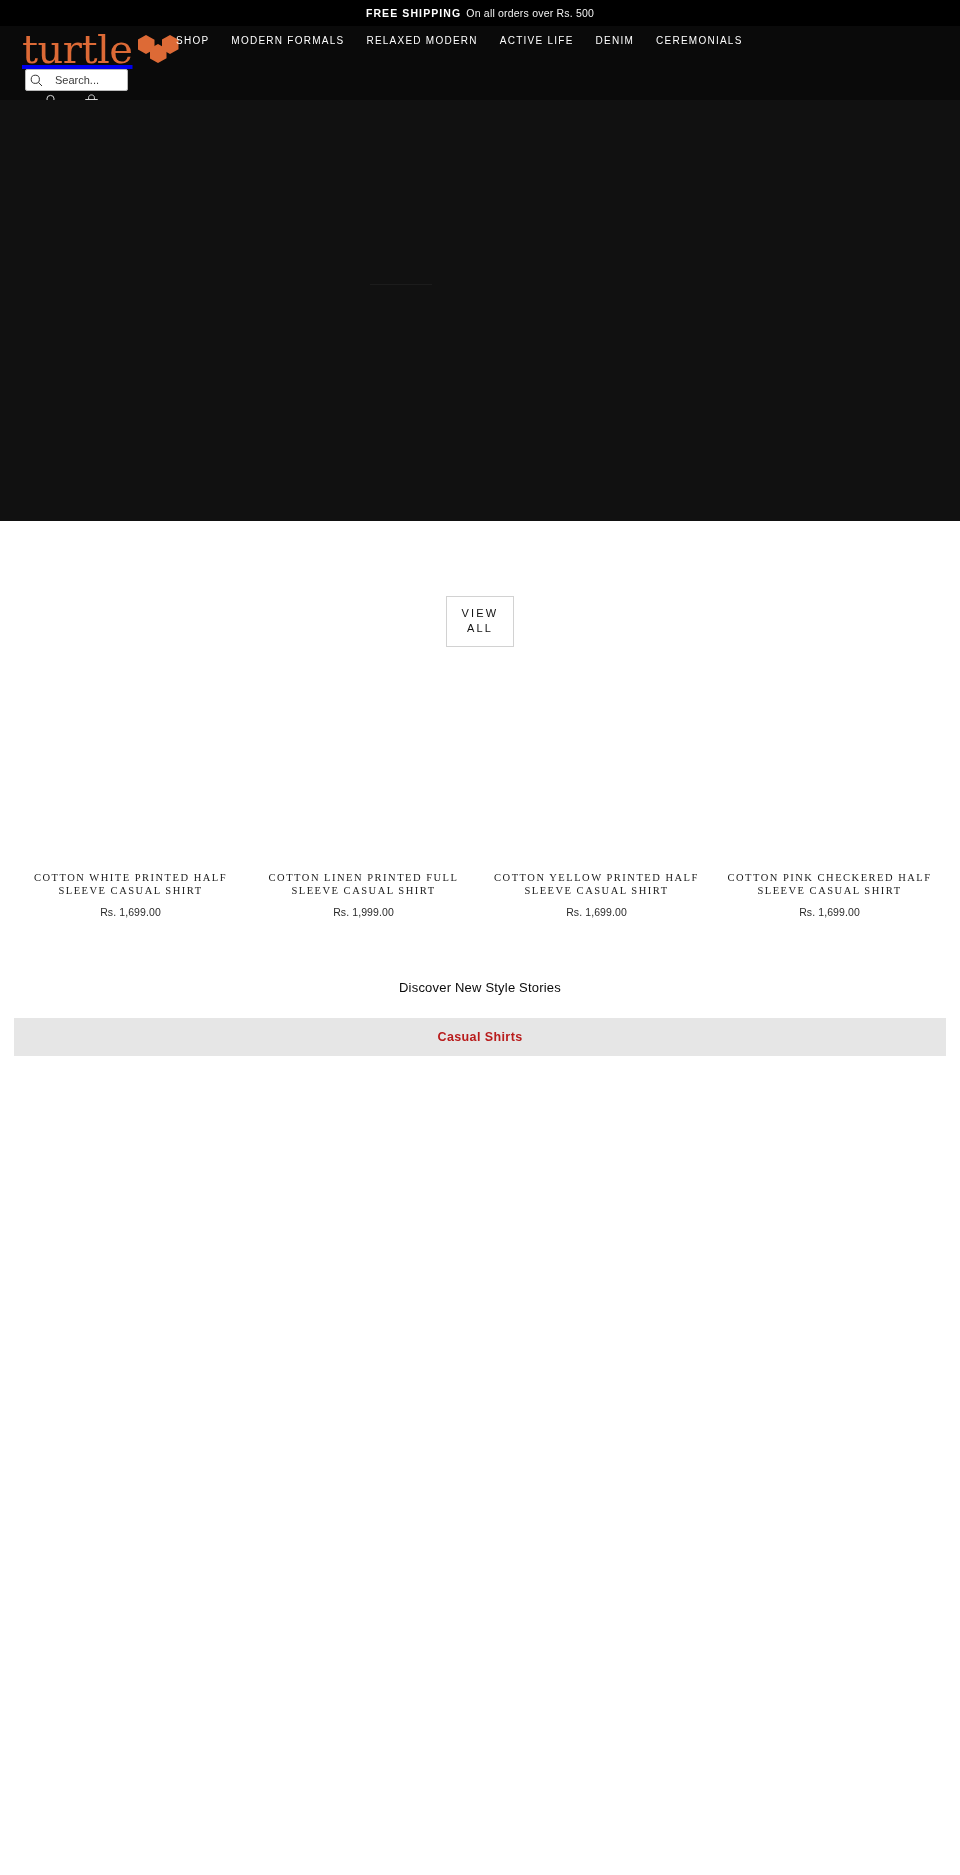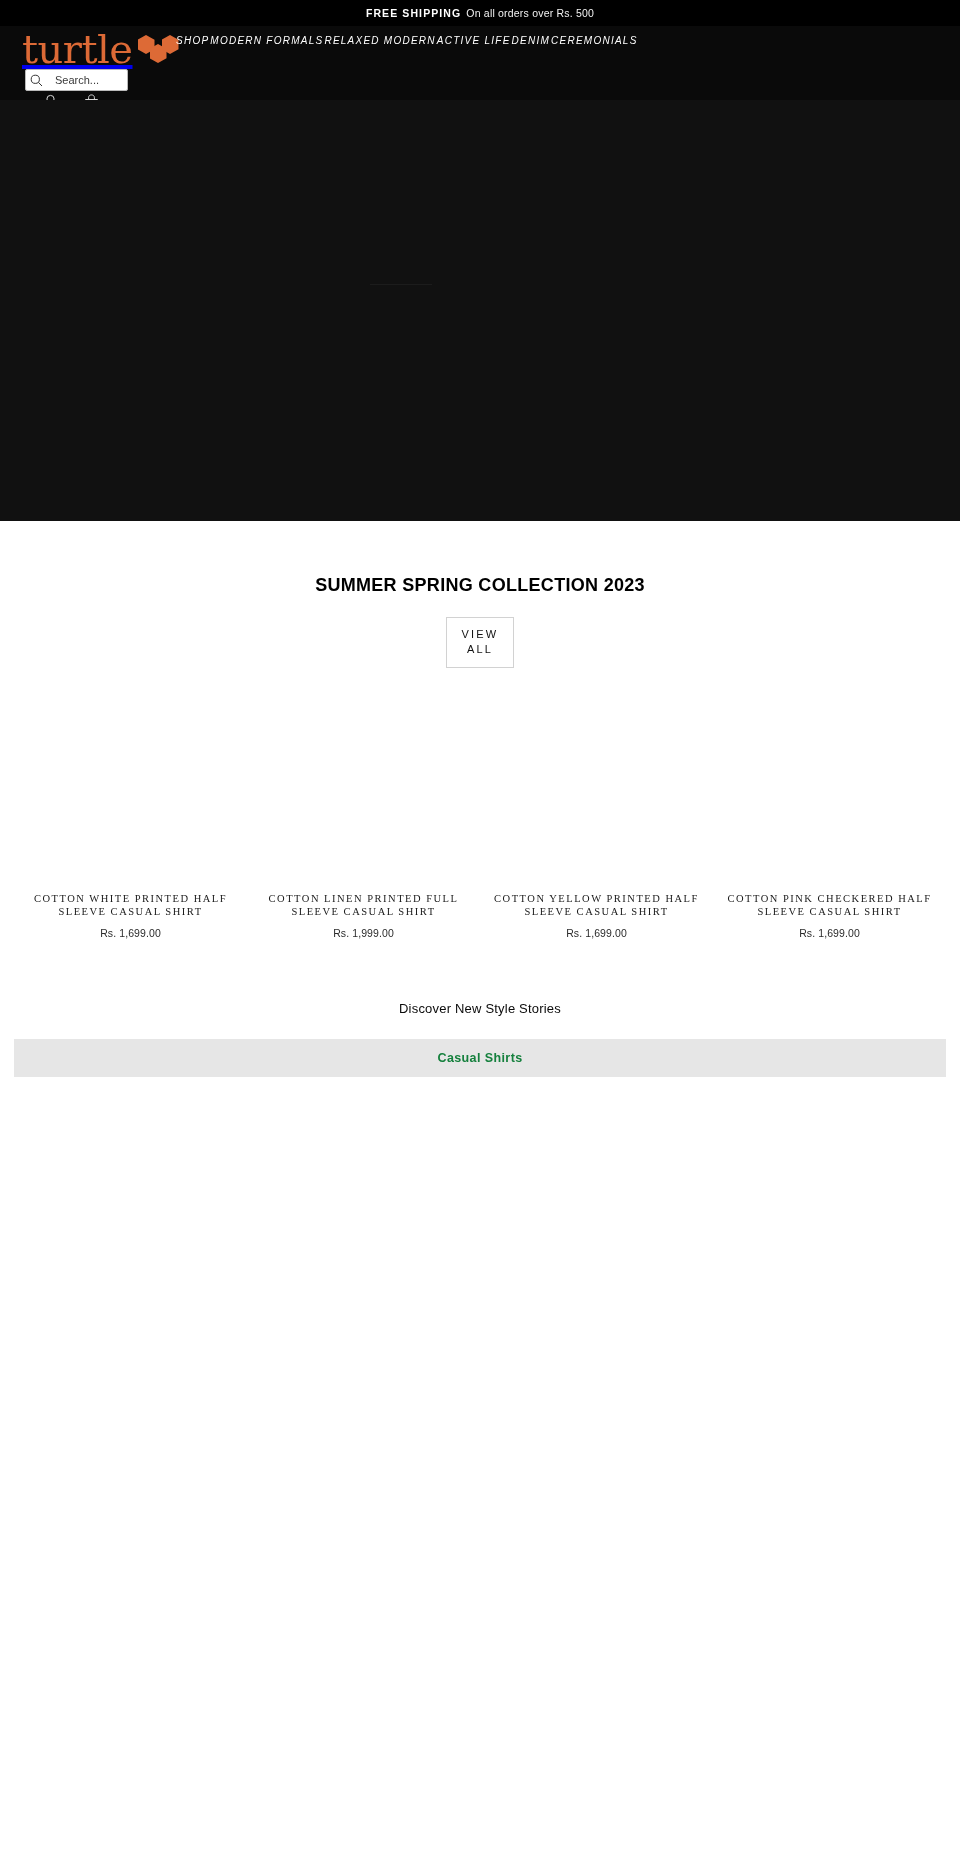--- a/index.html
+++ b/index.html
@@ -72,9 +72,8 @@
     left: 154px;
     top: 9px;
     display: flex;
-    gap: 1px;
-    align-items: center;
-    font-style: italic;
+    gap: 22px;
+    align-items: center;
   }
   .nav-link {
     color: #ffffff;

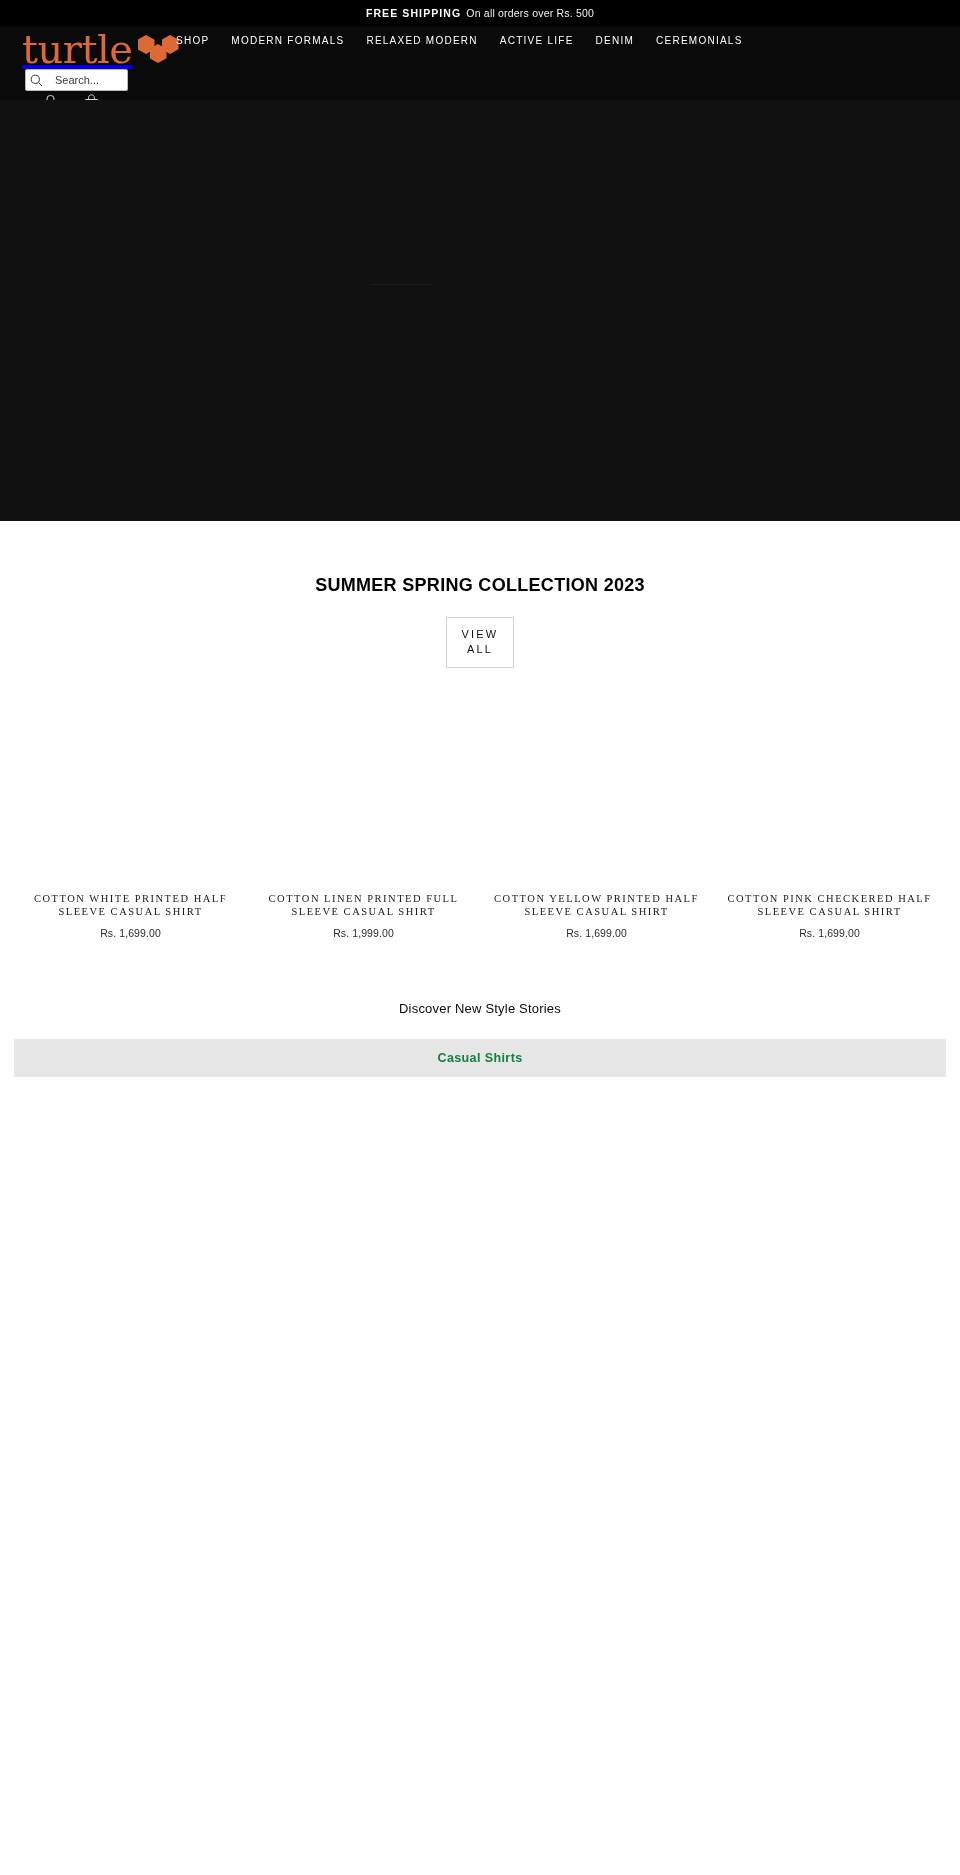--- a/index.html
+++ b/index.html
@@ -280,7 +280,6 @@
 </section>
 
 <section class="collection-section">
-  <h2 class="collection-title">SUMMER SPRING COLLECTION 2023</h2>
 
   <button class="view-all-btn">
     <span>VIEW</span><br>

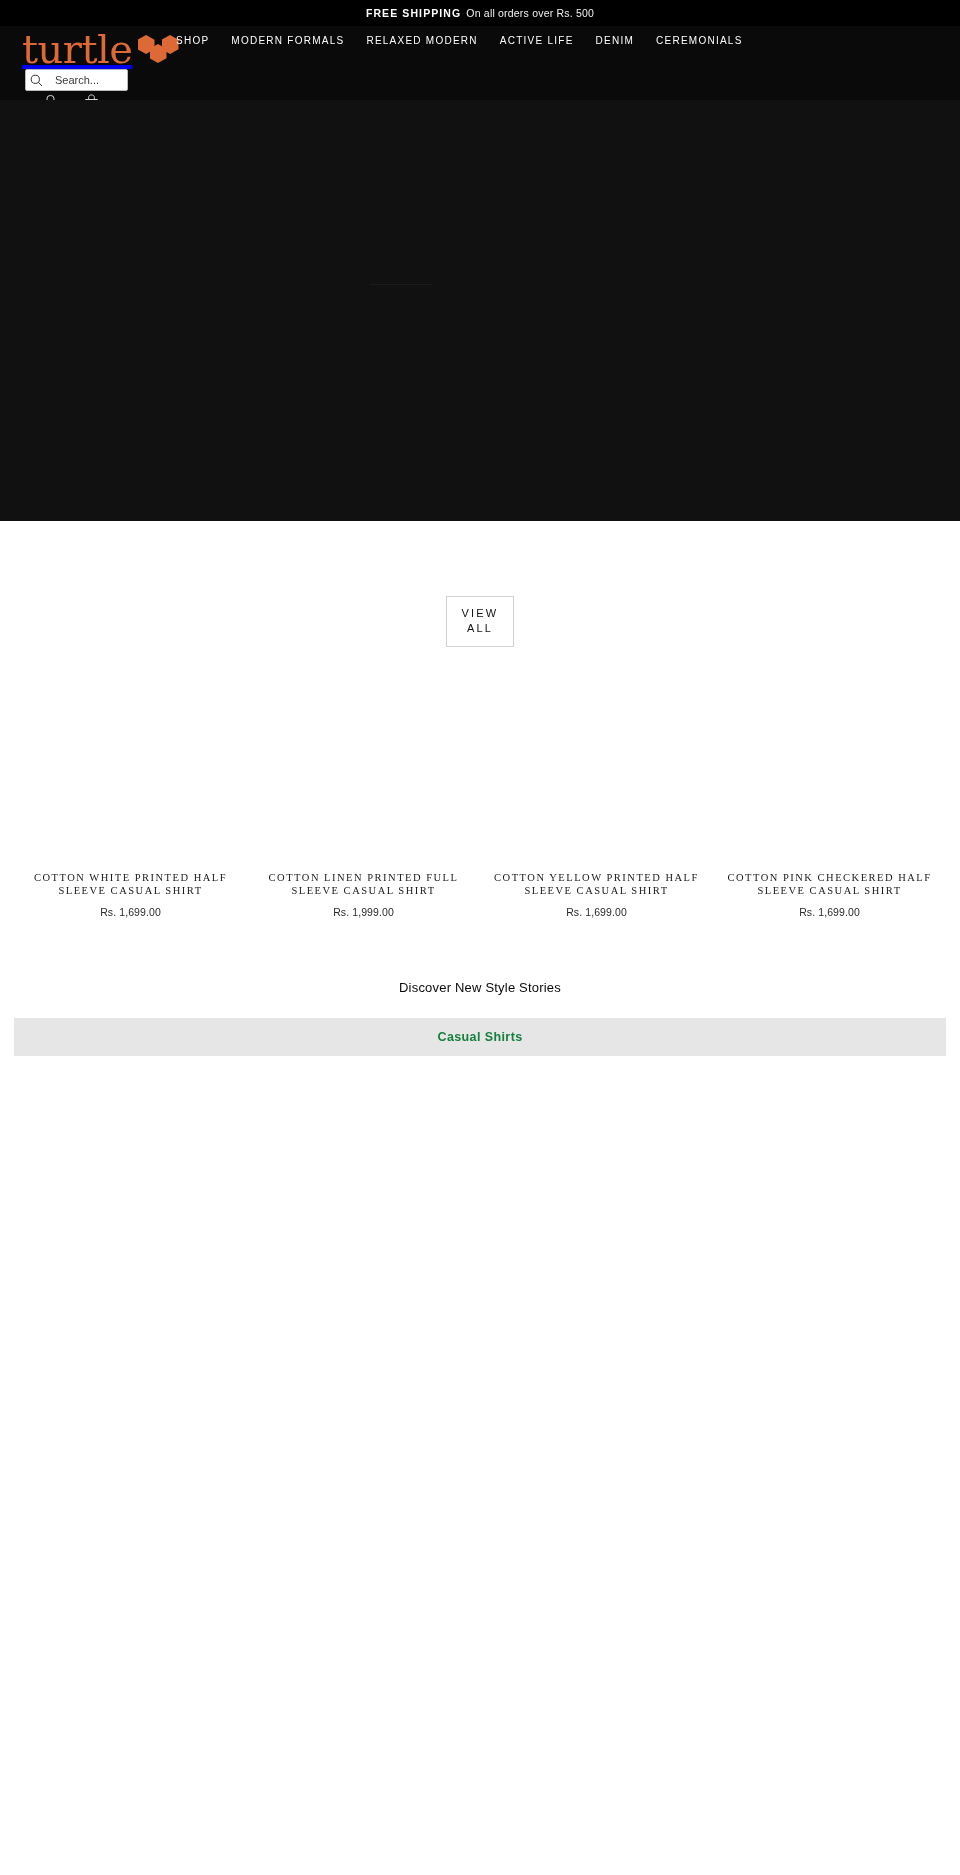--- a/index.html
+++ b/index.html
@@ -212,7 +212,7 @@
     justify-content: center;
   }
   .story-banner-label {
-    color: #15803d;
+    color: #b91c1c;
     font-size: 12.5px;
     font-weight: 700;
     letter-spacing: 0.4px;

